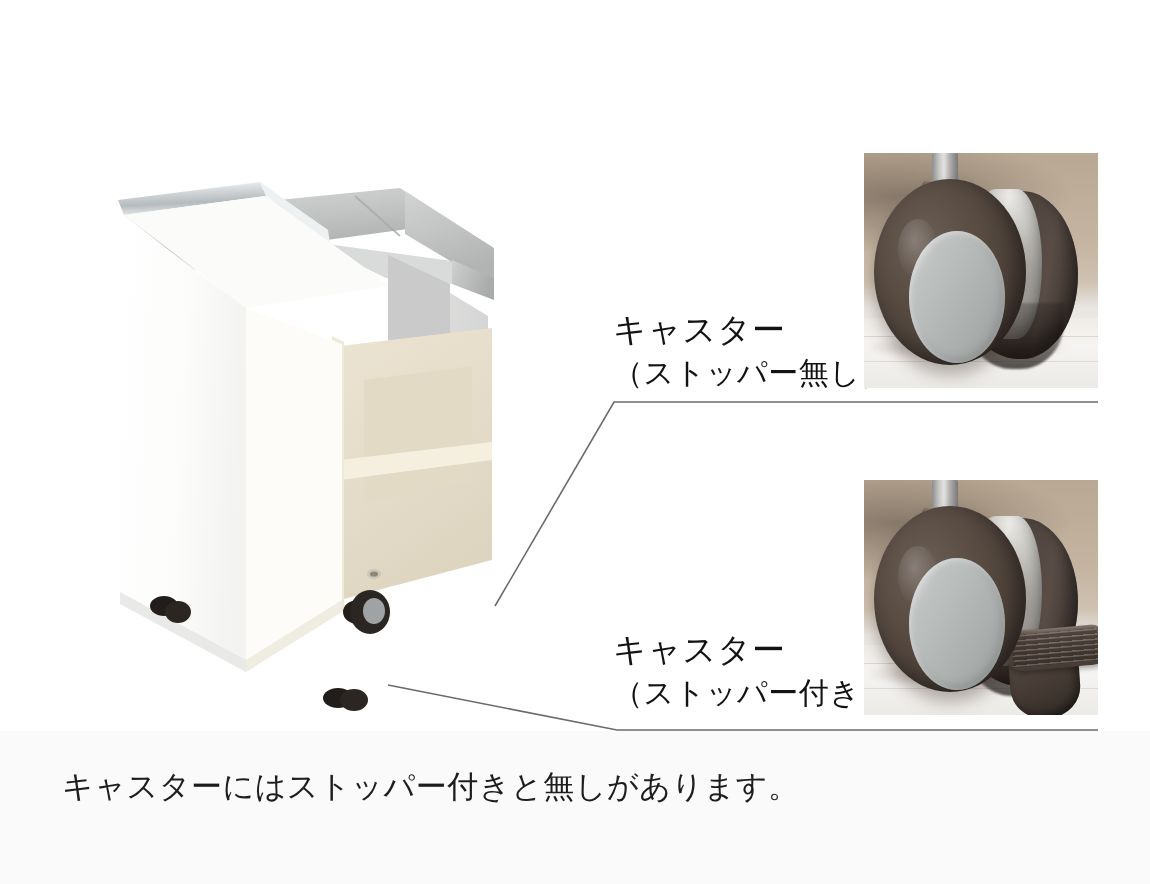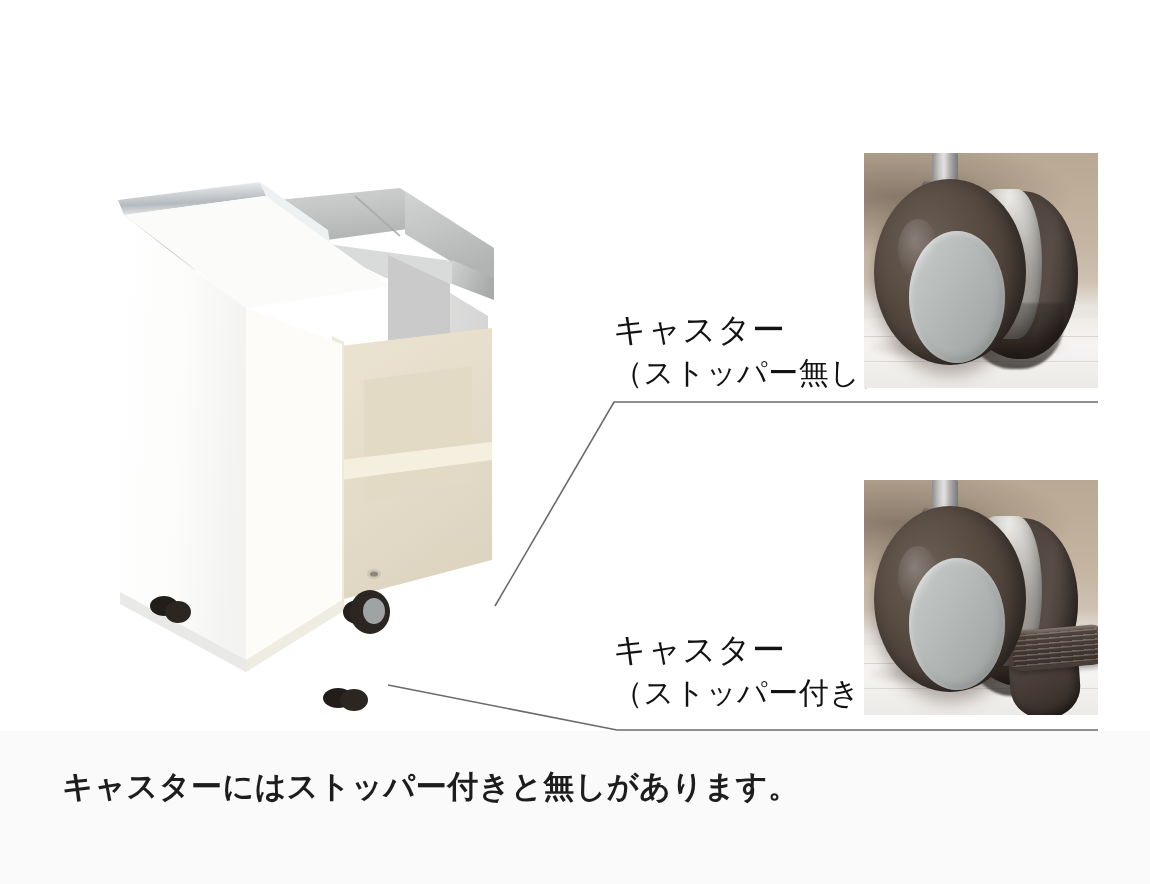--- a/index.html
+++ b/index.html
@@ -24,7 +24,7 @@
     font-size:31px; line-height:49px; color:#1d1d1d;
     letter-spacing:0.5px; white-space:nowrap;
   }
-  .caption-text div { font-weight:700; }
+  .caption-text div { font-weight:400; }
 
   
   .callout { position:absolute; text-align:left; color:#121212; white-space:nowrap; }

